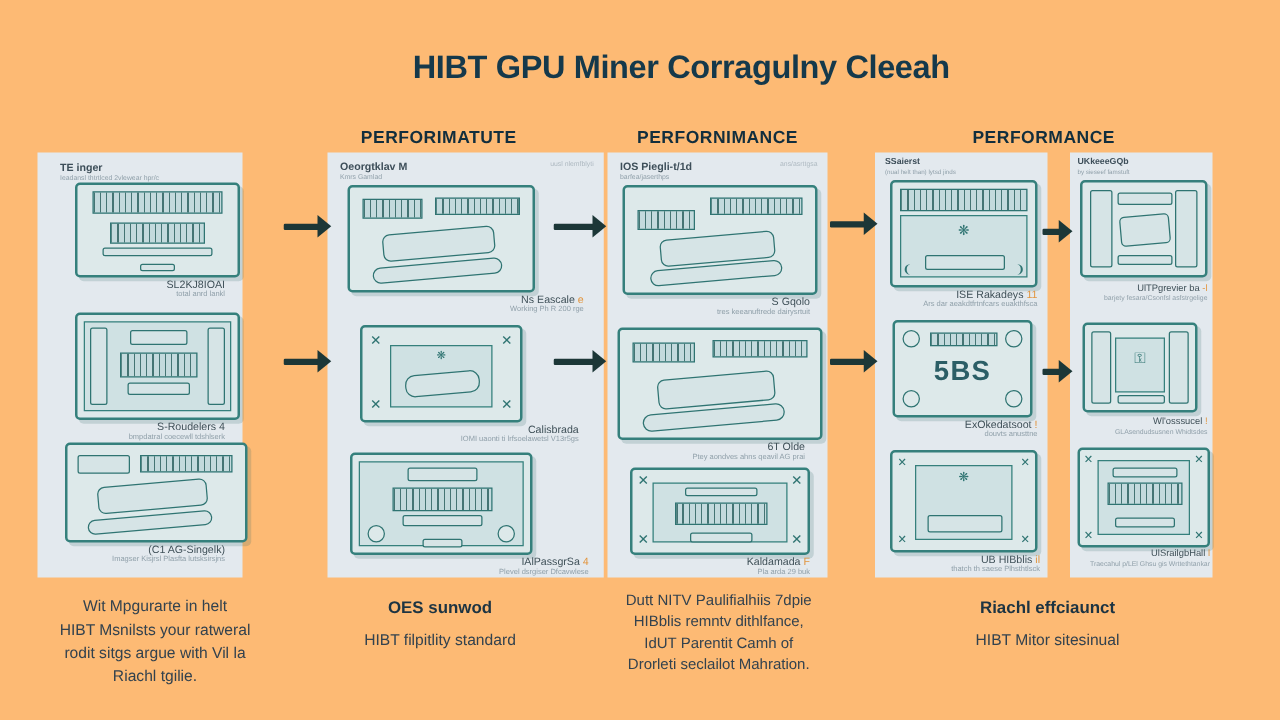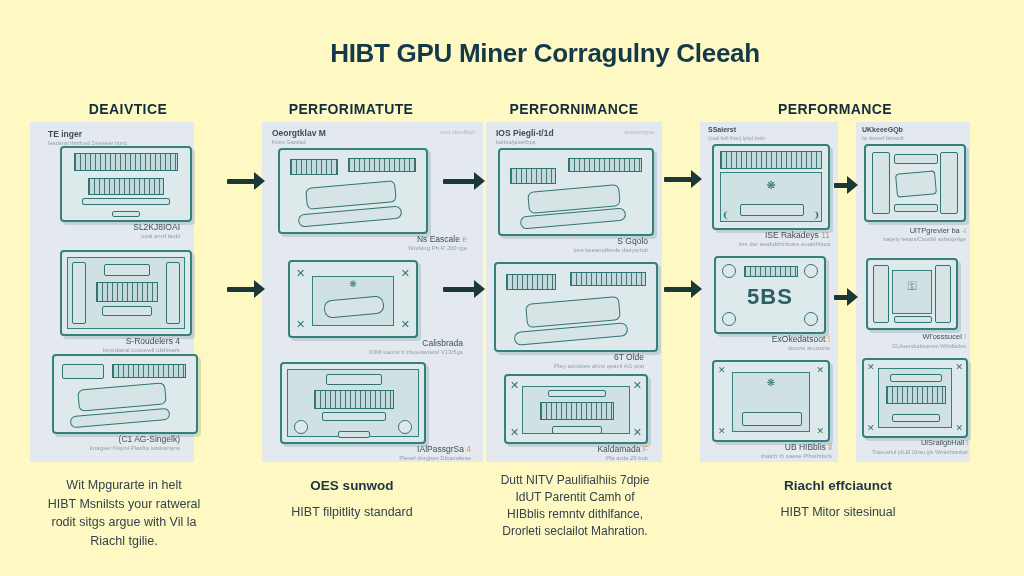--- a/index.html
+++ b/index.html
@@ -3,7 +3,7 @@
 <meta charset="utf-8">
 <style>
   html,body{margin:0;padding:0;background:#ffffff;font-family:"Liberation Sans",sans-serif;}
-  .canvas{position:relative;width:1024px;height:576px;background:#fef9c3;overflow:hidden;}
+  .canvas{position:relative;width:1024px;height:576px;background:#fdba74;overflow:hidden;}
   .title{position:absolute;top:38px;left:0;right:0;padding-left:66px;text-align:center;
          font-size:26px;font-weight:700;color:#15394b;letter-spacing:-0.3px;}
   .colheader{position:absolute;top:101px;text-align:center;font-size:14px;font-weight:700;

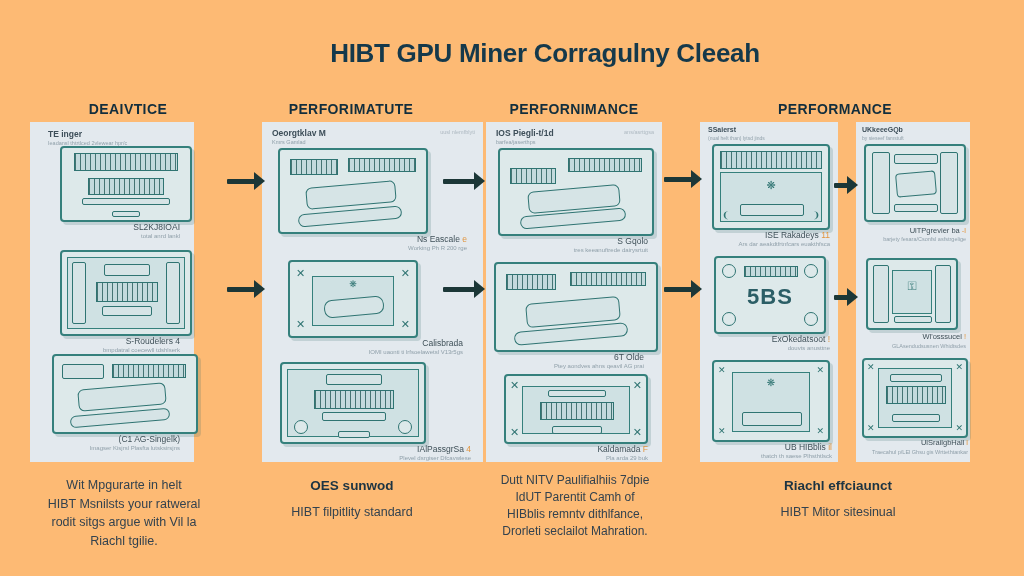--- a/index.html
+++ b/index.html
@@ -47,7 +47,6 @@
 
   <div class="title">HIBT GPU Miner Corragulny Cleeah</div>
 
-  <div class="colheader" style="left:30px;width:196px;">DEAIVTICE</div>
   <div class="colheader" style="left:262px;width:178px;">PERFORIMATUTE</div>
   <div class="colheader" style="left:486px;width:176px;">PERFORNIMANCE</div>
   <div class="colheader" style="left:700px;width:270px;">PERFORMANCE</div>

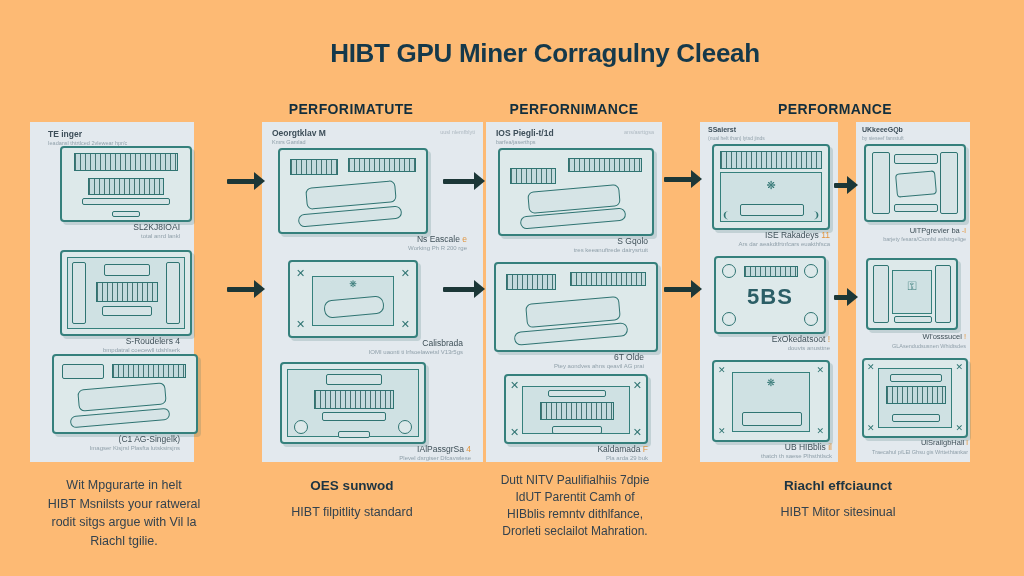--- a/index.html
+++ b/index.html
@@ -324,8 +324,8 @@
 
   <div class="caption" style="left:462px;top:472px;width:226px;">
     <div class="ln3">Dutt NITV Paulifialhiis 7dpie</div>
+    <div class="ln3">HIBblis remntv dithlfance,</div>
     <div class="ln3">IdUT Parentit Camh of</div>
-    <div class="ln3">HIBblis remntv dithlfance,</div>
     <div class="ln3">Drorleti seclailot Mahration.</div>
   </div>
 

